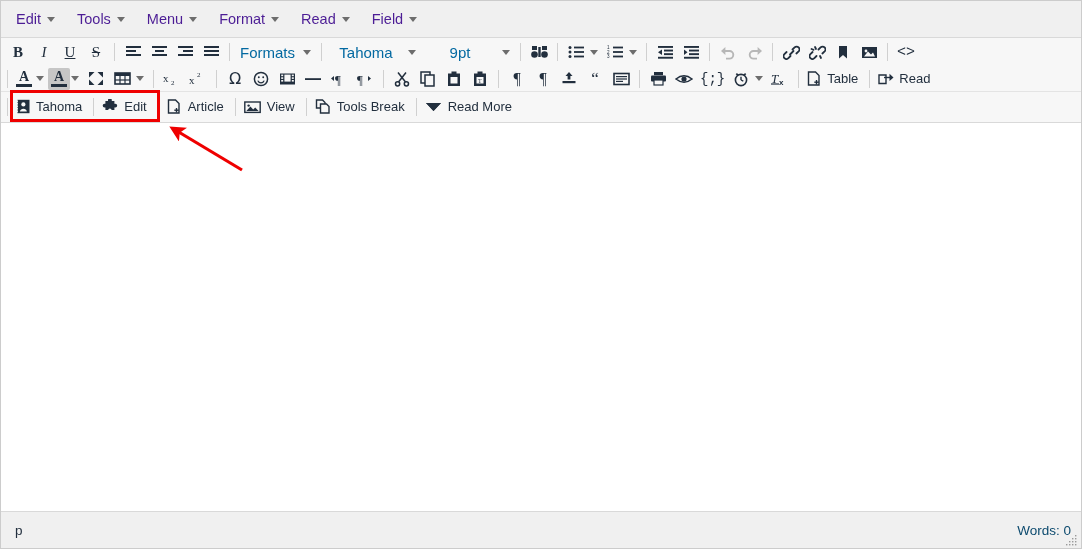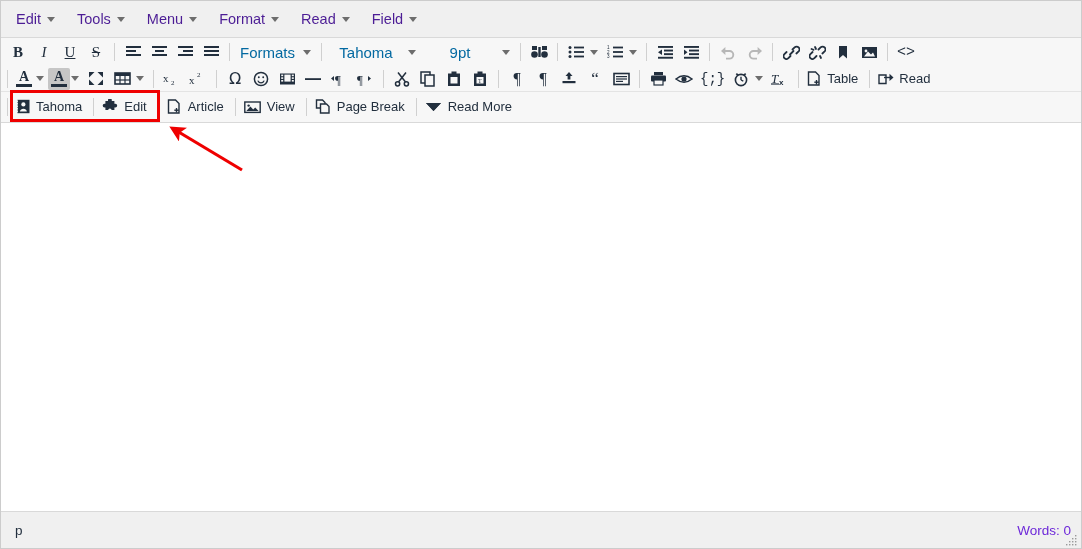--- a/index.html
+++ b/index.html
@@ -723,7 +723,7 @@
           <path d="M1.5 1 H7.5 L10 3.5 V9 H1.5 Z" fill="none" stroke="#222f3e" stroke-width="1.4"></path>
           <path d="M5.5 5 H11.5 L14 7.5 V14 H5.5 Z" fill="#f7f7f7" stroke="#222f3e" stroke-width="1.4"></path>
         </svg>
-        <span class="btn-label">Page Break</span>
+        <span class="btn-label">Tools Break</span>
       </div>
 
       <div class="sep"></div>

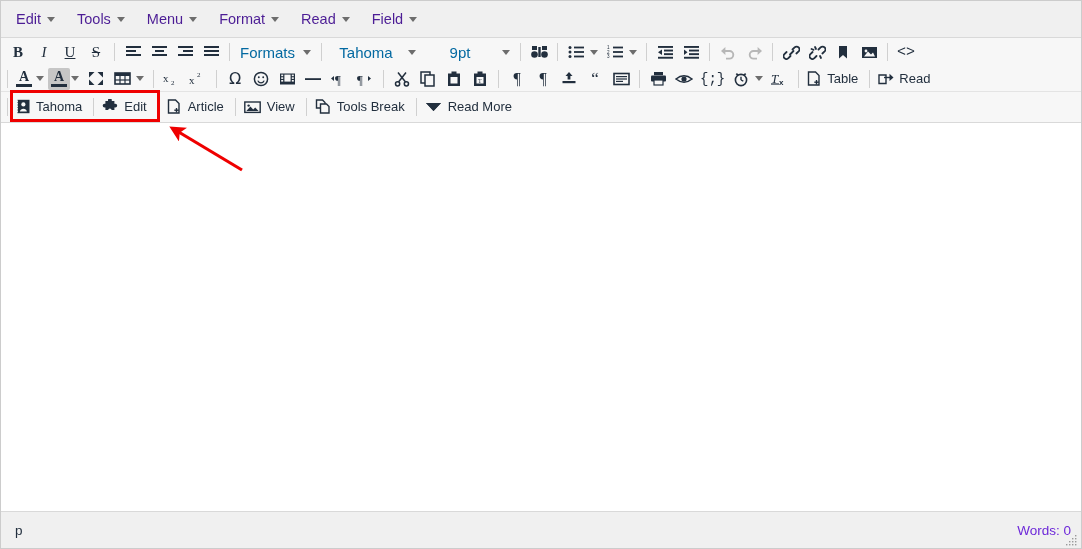--- a/index.html
+++ b/index.html
@@ -193,7 +193,7 @@
     align-items: center;
     gap: 10px;
   }
-  .wordcount { font-size: 13.5px; color: #6d28d9; }
+  .wordcount { font-size: 13.5px; color: #0c4a6e; }
   .resize-grip {
     position: absolute;
     right: 3px;

